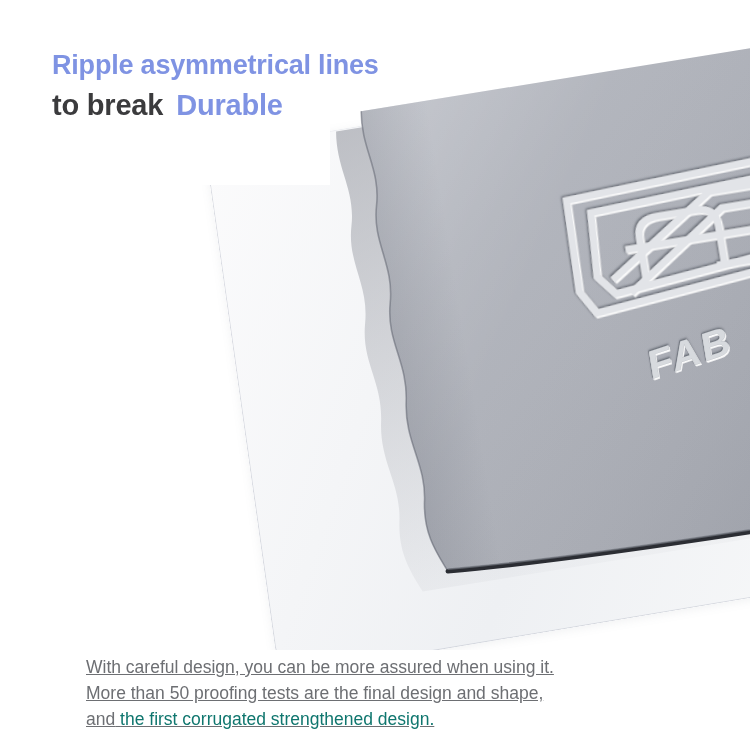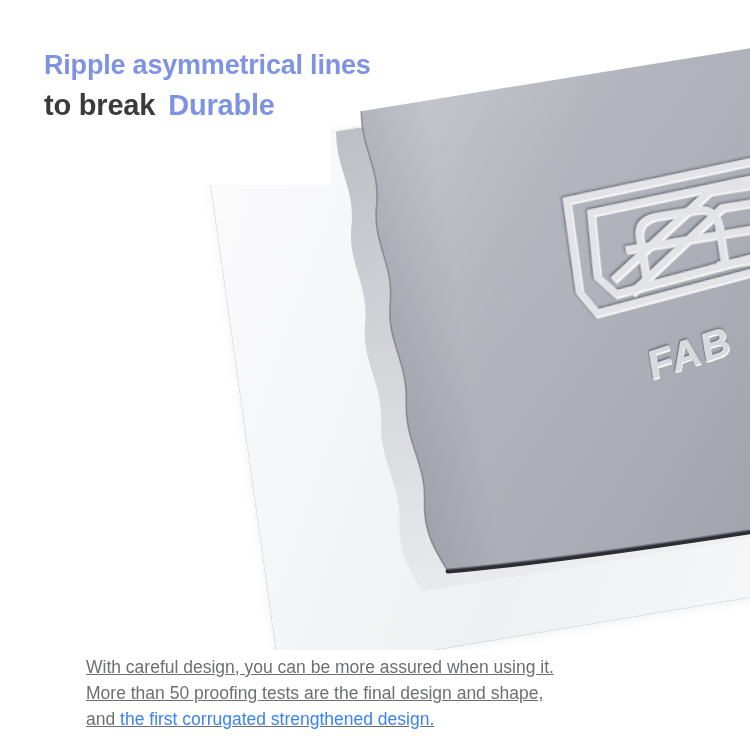--- a/index.html
+++ b/index.html
@@ -28,7 +28,7 @@
   
   #headline{
     position:absolute;
-    left:44px; top:48px;
+    left:52px; top:48px;
     width:520px;
     z-index:40;
   }

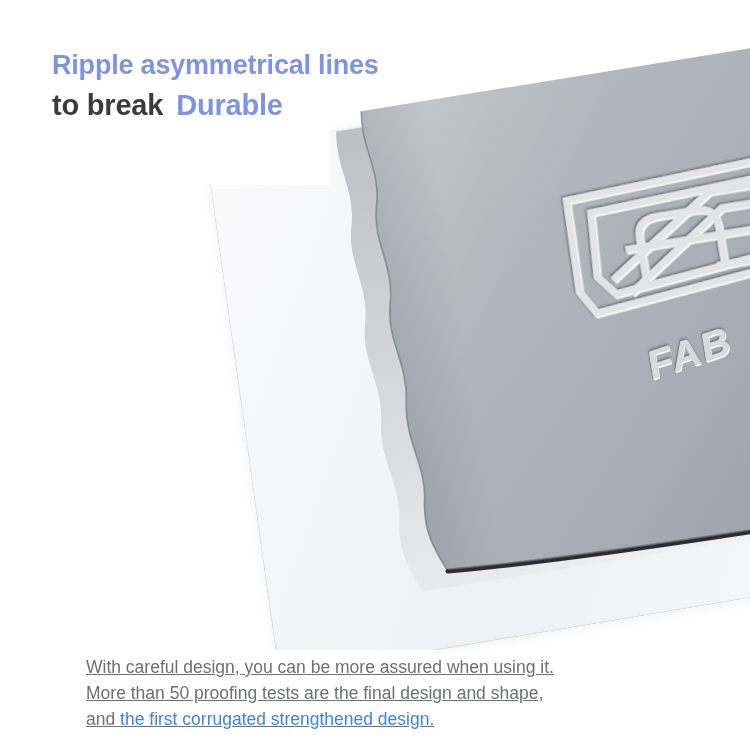--- a/index.html
+++ b/index.html
@@ -137,7 +137,7 @@
     color:#6d6f73;
   }
   #caption p{ white-space:nowrap;text-decoration:underline; }
-  #caption .accent{ color:#3b82f6; }
+  #caption .accent{ color:#0f766e; }
 
   
   #caption-wash{

